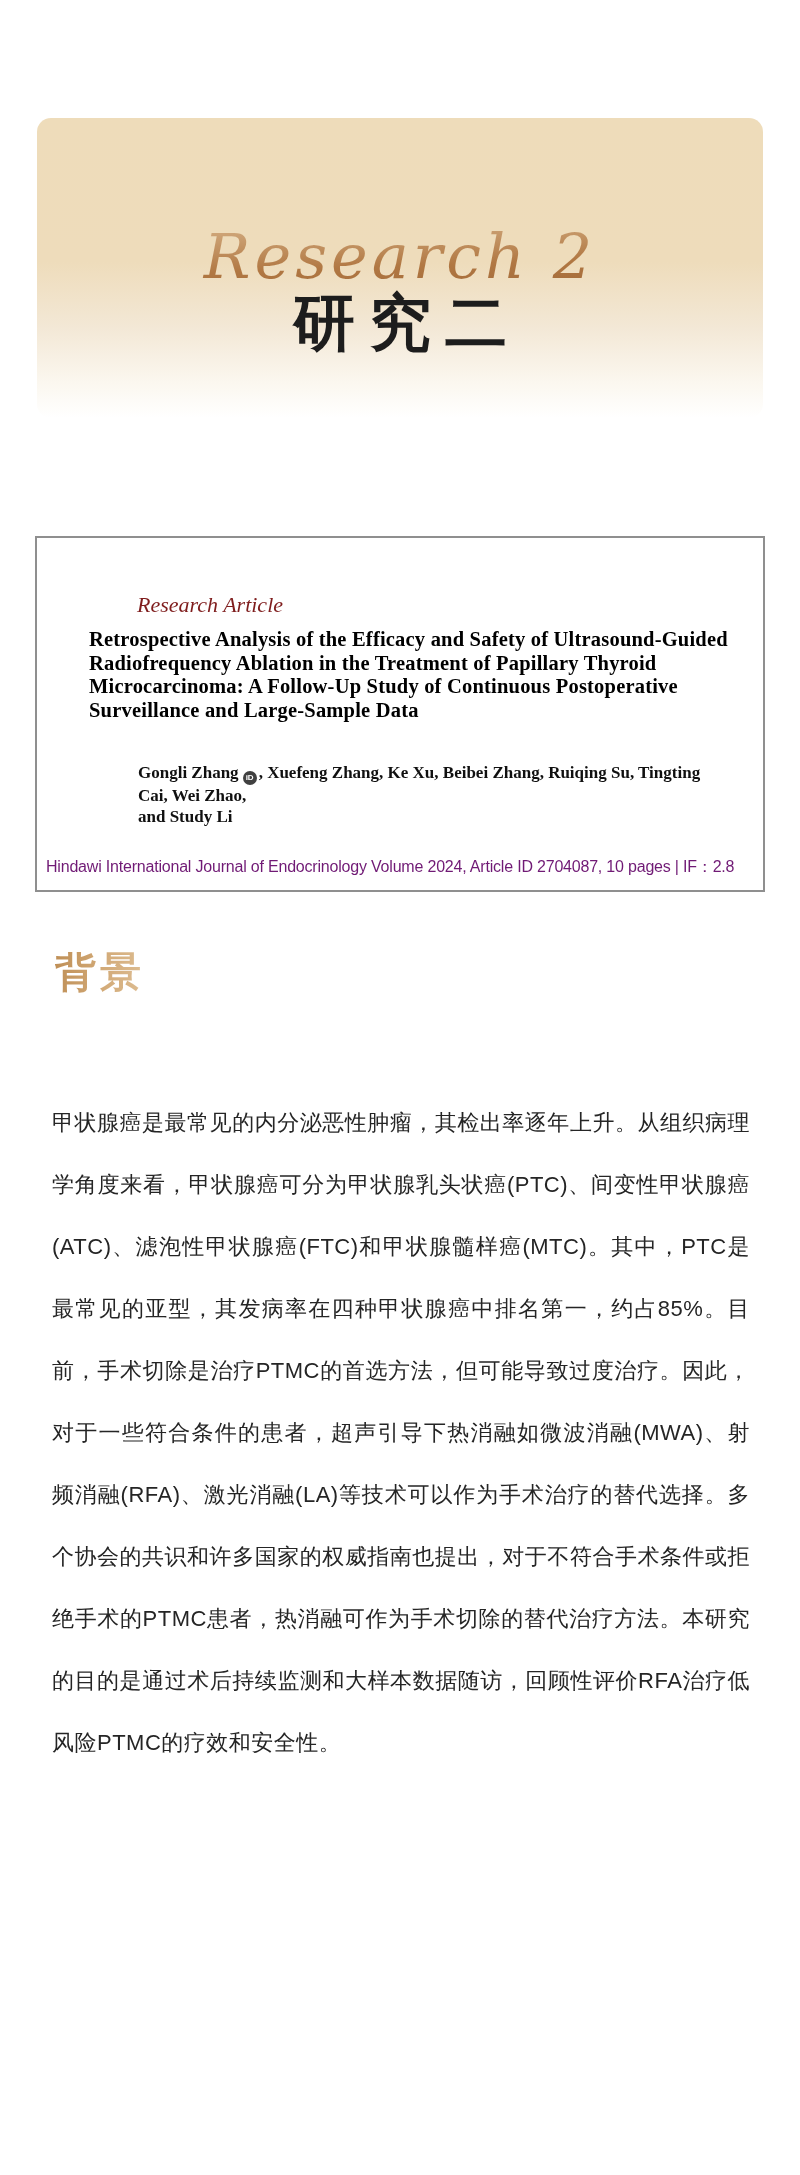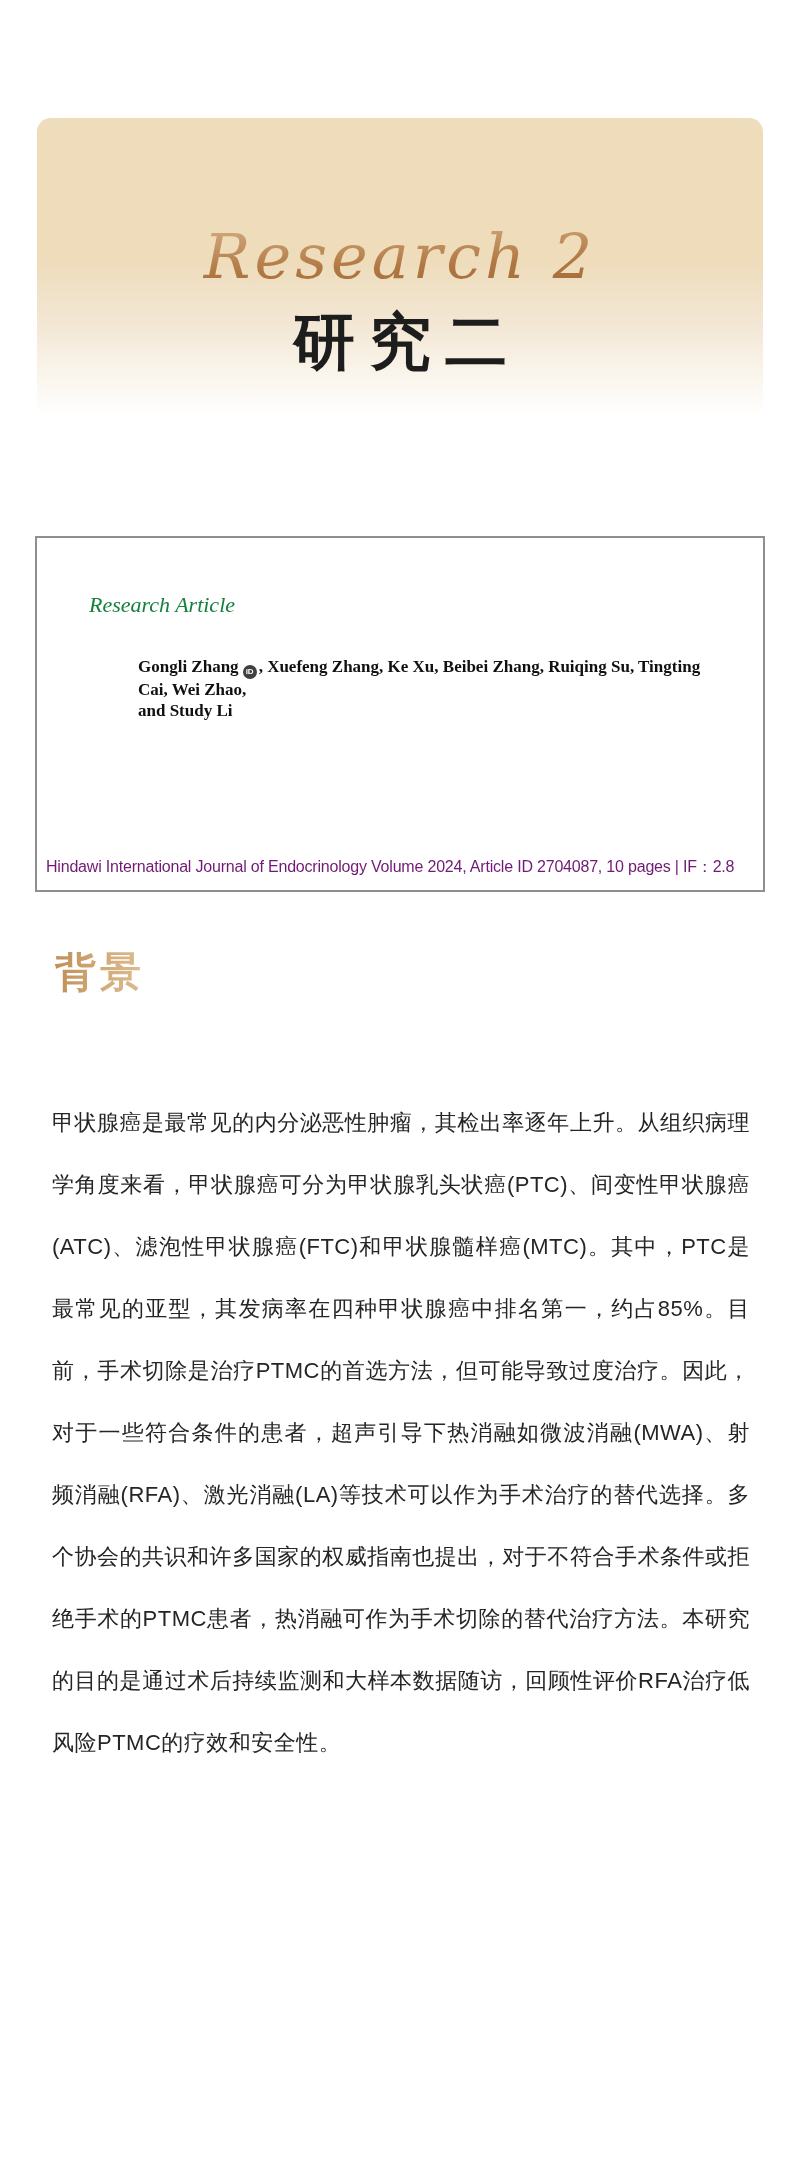--- a/index.html
+++ b/index.html
@@ -36,7 +36,7 @@
     color:transparent;
   }
   .hero-zh{
-    margin-top:20px;
+    margin-top:1px;
     font-family:"Liberation Serif","DejaVu Serif",serif;
     font-weight:700;
     font-size:62px;

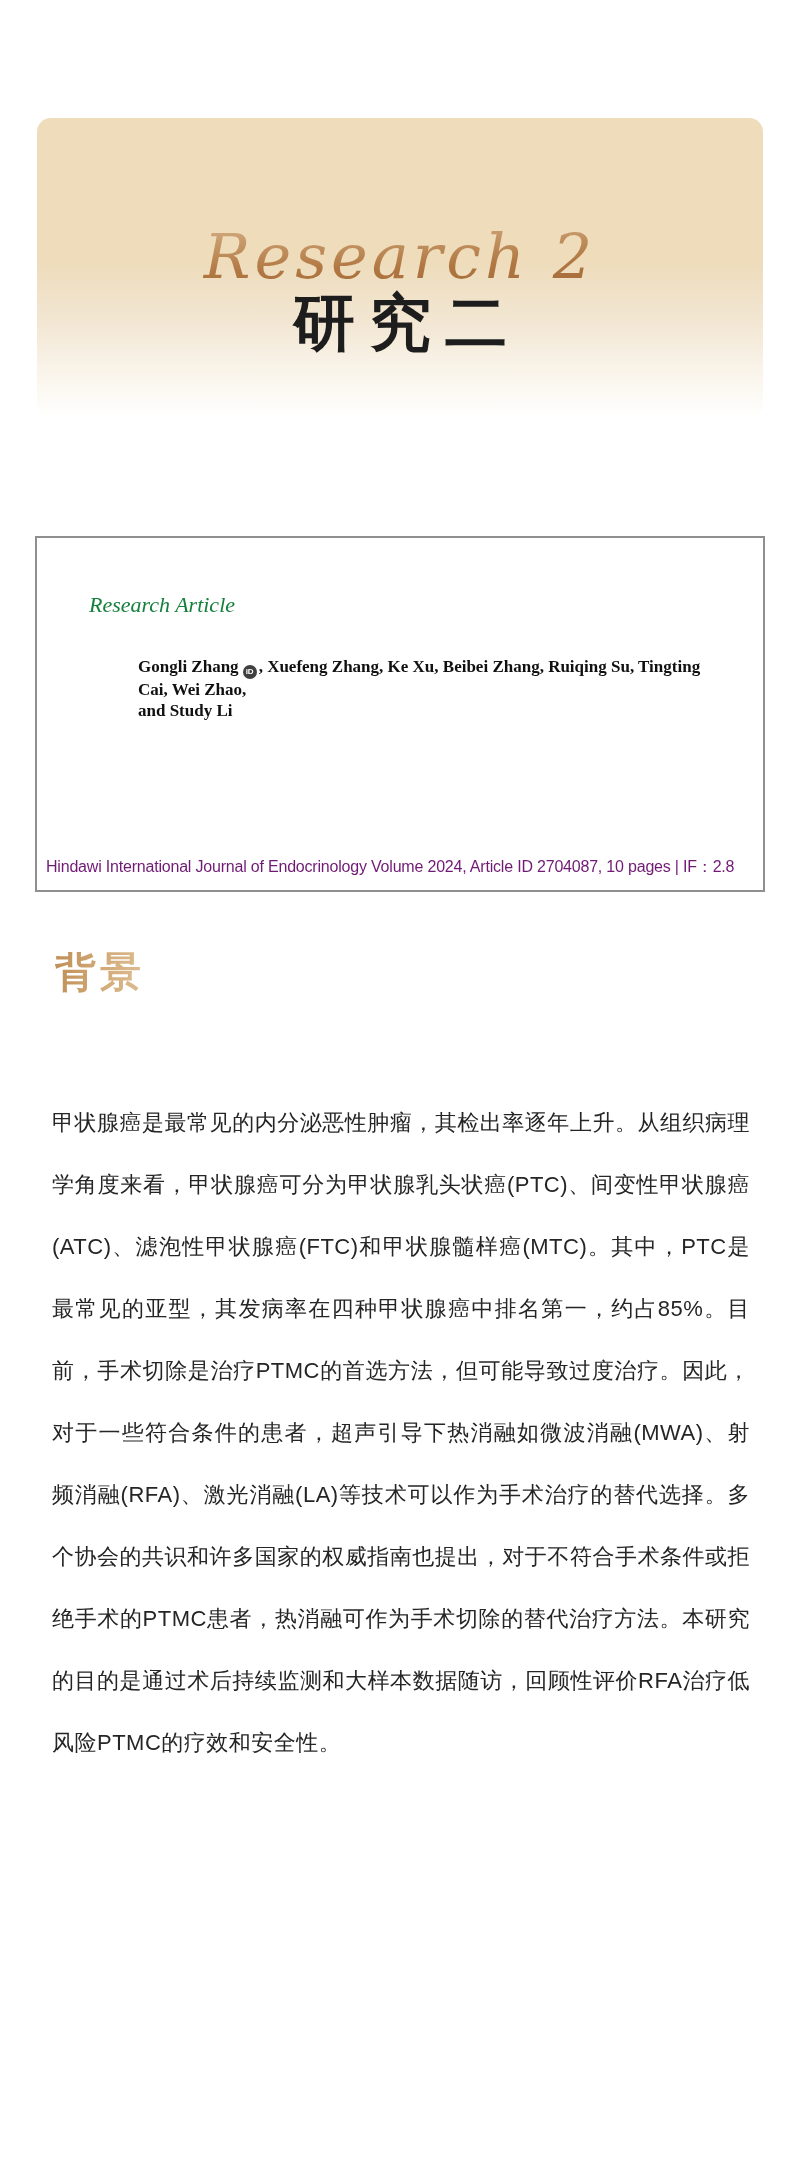--- a/index.html
+++ b/index.html
@@ -60,8 +60,9 @@
   .kicker{
     font-style:italic;
     font-size:22px;
-    color:#15803d;
+    color:#7f1d1d;
     line-height:1;
+    margin-left:48px;
   }
   .paper-title{
     margin:12px 0 0 0;

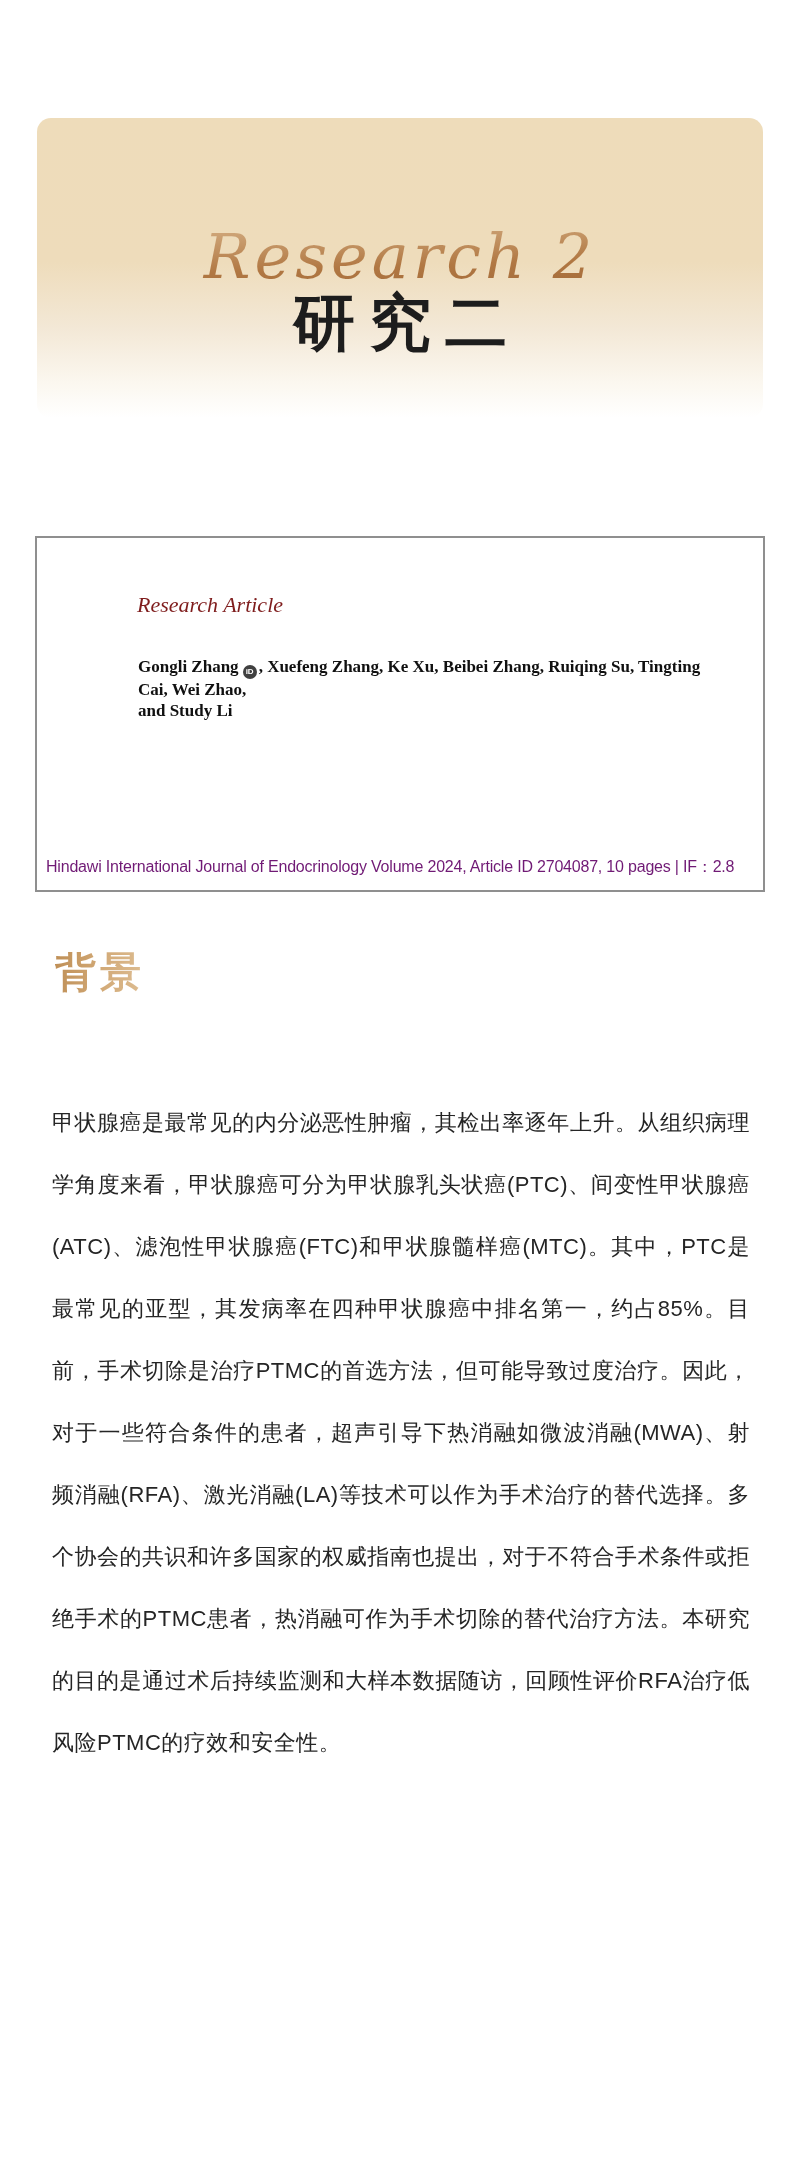--- a/index.html
+++ b/index.html
@@ -145,6 +145,7 @@
 
   <div class="paper-card">
     <div class="kicker">Research Article</div>
+    <h1 class="paper-title">Retrospective Analysis of the Efficacy and Safety of Ultrasound-Guided Radiofrequency Ablation in the Treatment of Papillary Thyroid Microcarcinoma: A Follow-Up Study of Continuous Postoperative Surveillance and Large-Sample Data</h1>
     <div class="authors">
       <span>Gongli Zhang</span><span class="orcid">iD</span><span>, Xuefeng Zhang, Ke Xu, Beibei Zhang, Ruiqing Su, Tingting Cai, Wei Zhao,</span>
       <div>and Study Li</div>

